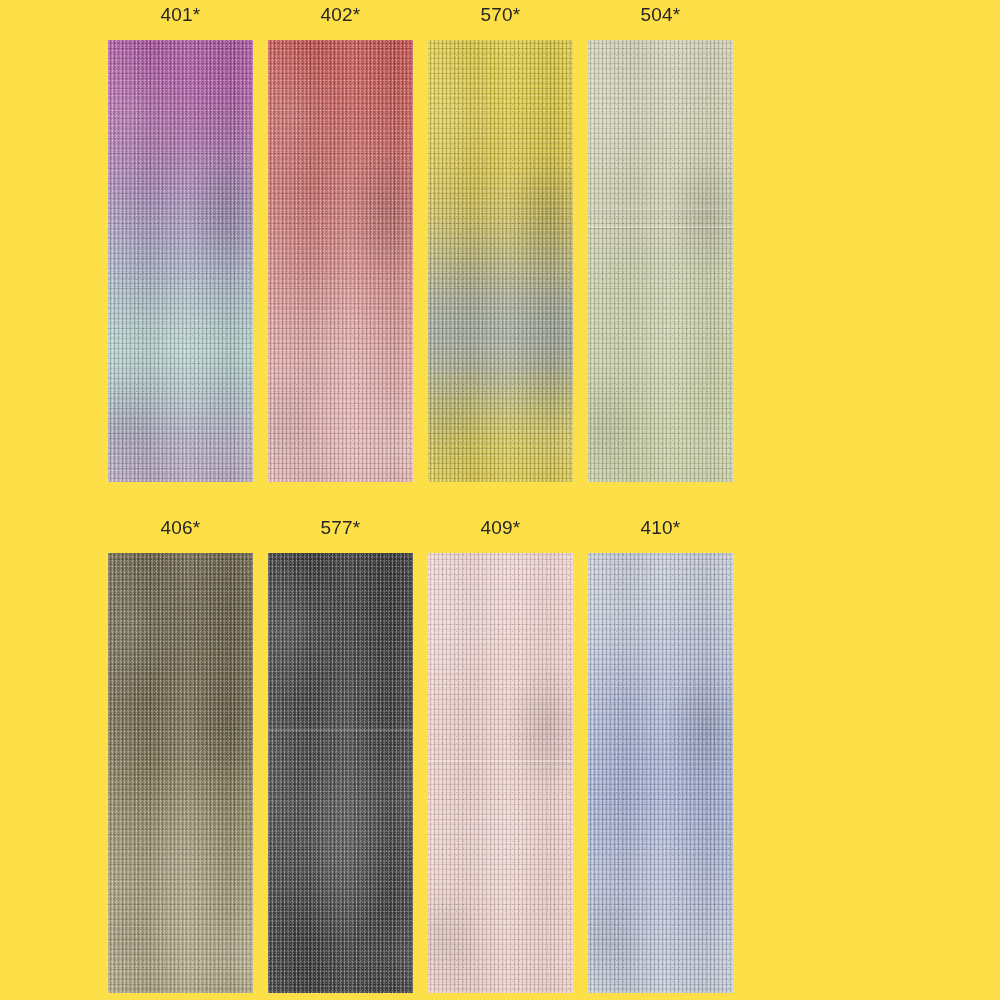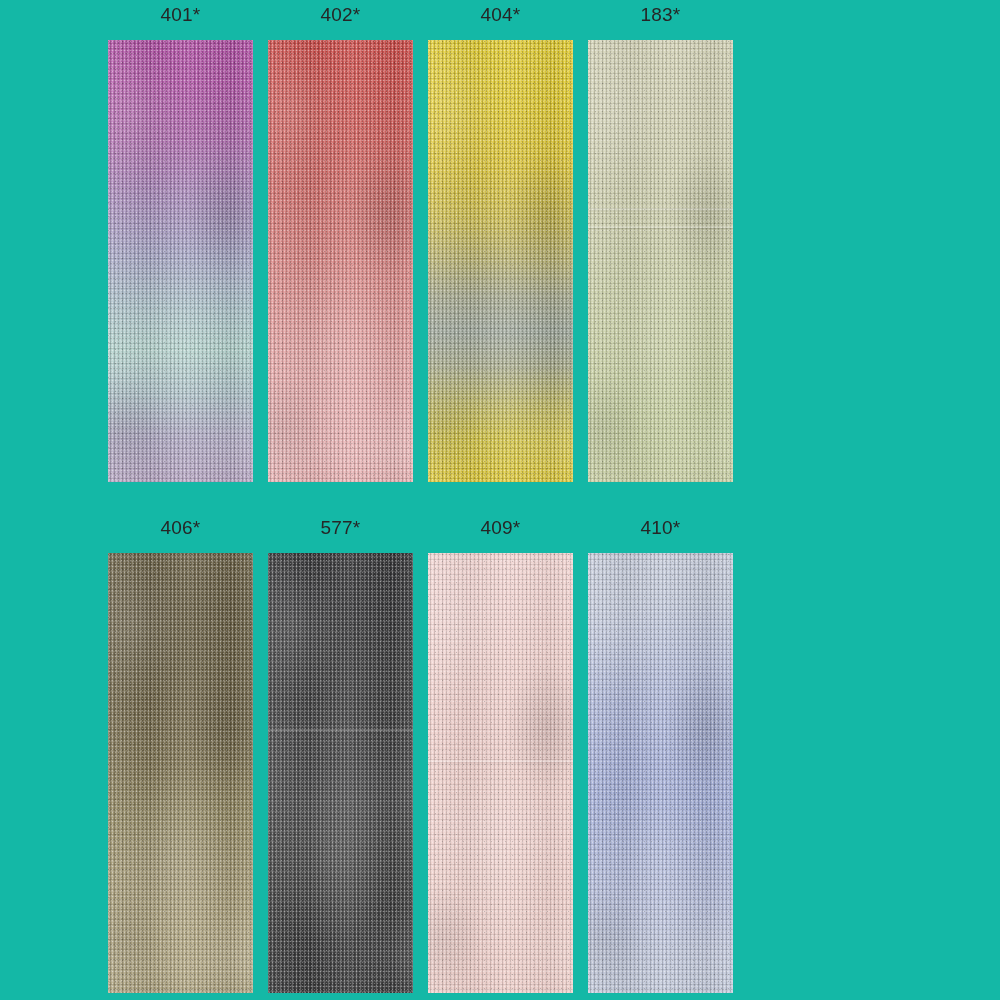--- a/index.html
+++ b/index.html
@@ -20,7 +20,7 @@
     position: relative;
     width: 1000px;
     height: 1000px;
-    background: #14b8a6;
+    background: #fde047;
   }
 
   .swatch-row {

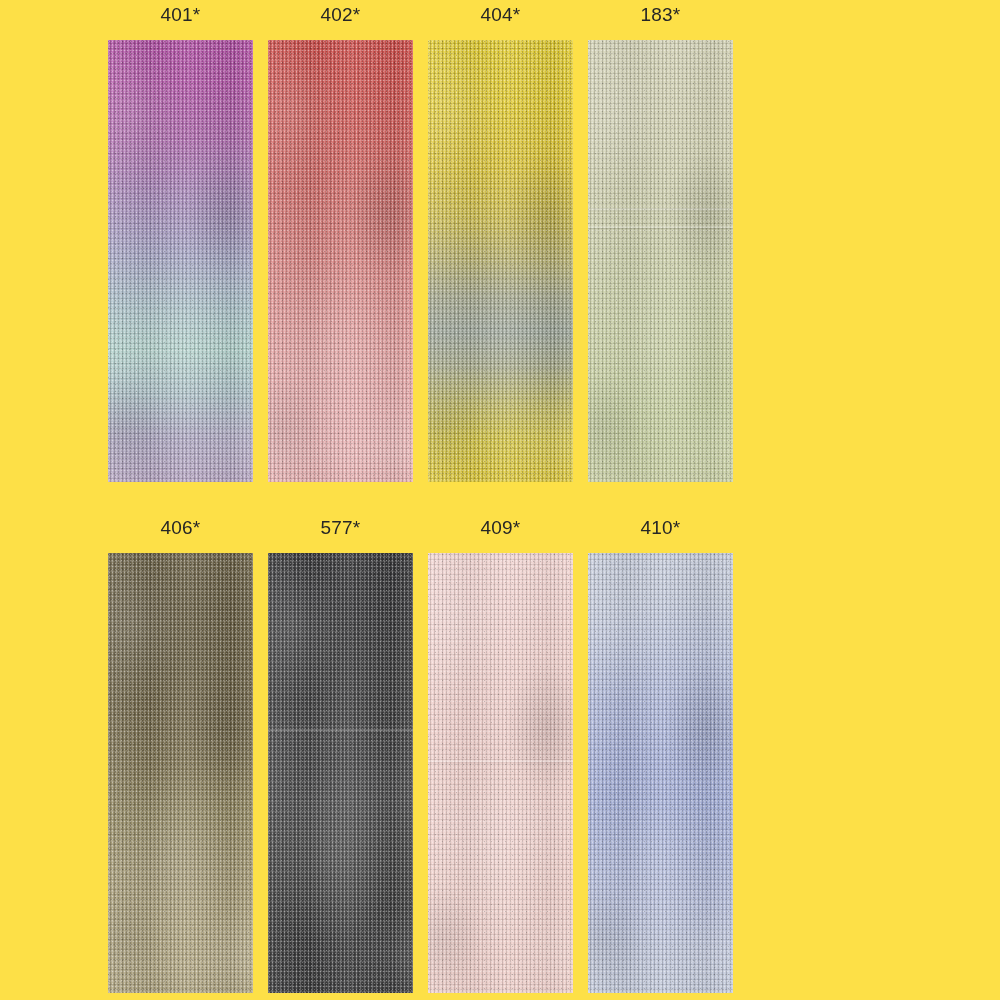--- a/index.html
+++ b/index.html
@@ -172,7 +172,7 @@
         </div>
       </div>
       <div class="swatch-cell">
-        <div class="swatch-label">404*</div>
+        <div class="swatch-label">570*</div>
         <div class="swatch-chip">
           <div class="chip-base" style="background: linear-gradient(rgb(226, 205, 51) 0%, rgb(225, 203, 51) 14%, rgb(220, 197, 58) 28%, rgb(207, 191, 82) 40%, rgb(185, 179, 116) 50%, rgb(166, 169, 142) 58%, rgb(157, 166, 154) 66%, rgb(168, 171, 138) 74%, rgb(191, 185, 104) 82%, rgb(211, 197, 74) 90%, rgb(222, 201, 58) 100%);"></div>
           <div class="chip-cross" style="background: linear-gradient(90deg, rgba(255, 255, 255, 0.1) 0%, rgba(0, 0, 0, 0.05) 30%, rgba(255, 255, 255, 0.07) 56%, rgba(0, 0, 0, 0.06) 86%, rgba(255, 255, 255, 0.04) 100%);"></div>

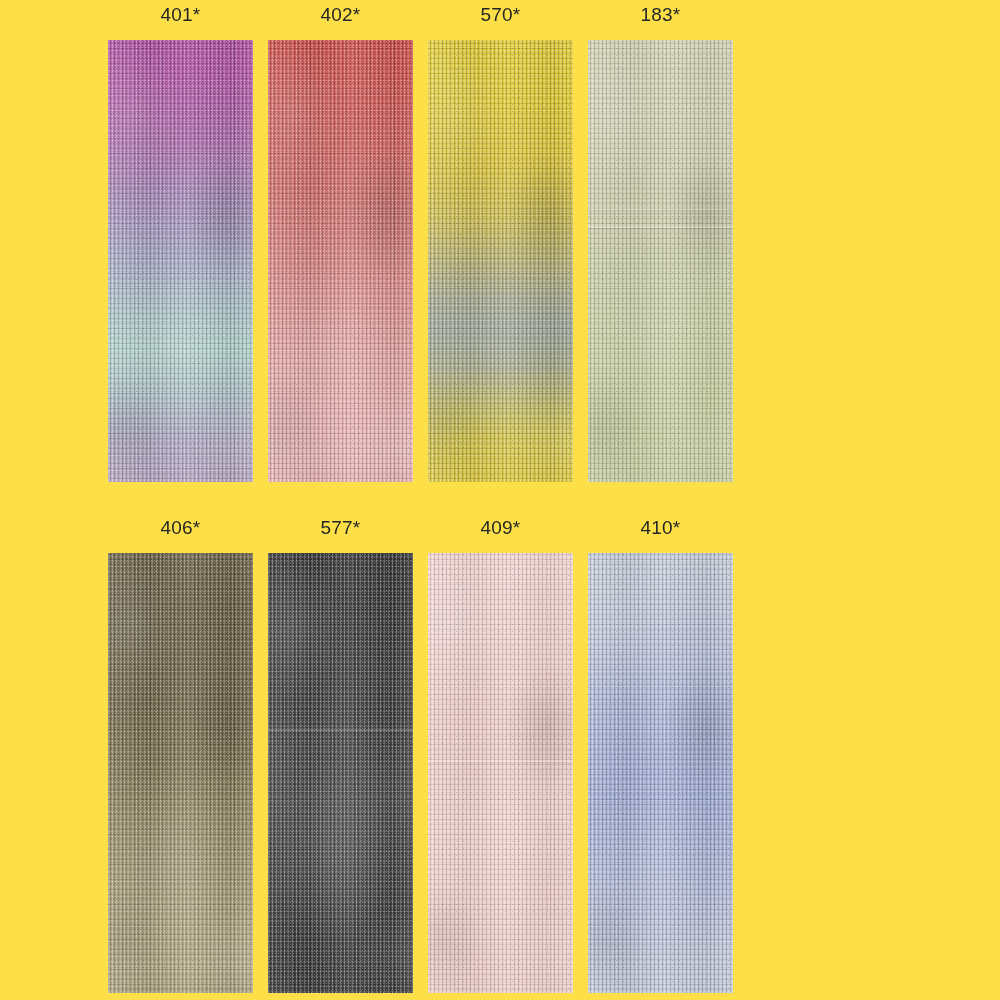--- a/index.html
+++ b/index.html
@@ -182,7 +182,7 @@
         </div>
       </div>
       <div class="swatch-cell">
-        <div class="swatch-label">183*</div>
+        <div class="swatch-label">504*</div>
         <div class="swatch-chip">
           <div class="chip-base" style="background: linear-gradient(rgb(211, 210, 182) 0%, rgb(210, 209, 180) 14%, rgb(208, 208, 177) 28%, rgb(205, 207, 173) 42%, rgb(202, 207, 168) 56%, rgb(200, 207, 164) 70%, rgb(198, 207, 161) 84%, rgb(199, 207, 162) 94%, rgb(201, 207, 164) 100%);"></div>
           <div class="chip-cross" style="background: linear-gradient(90deg, rgba(255, 255, 255, 0.08) 0%, rgba(0, 0, 0, 0.04) 30%, rgba(255, 255, 255, 0.06) 58%, rgba(0, 0, 0, 0.04) 86%, rgba(255, 255, 255, 0.04) 100%);"></div>

